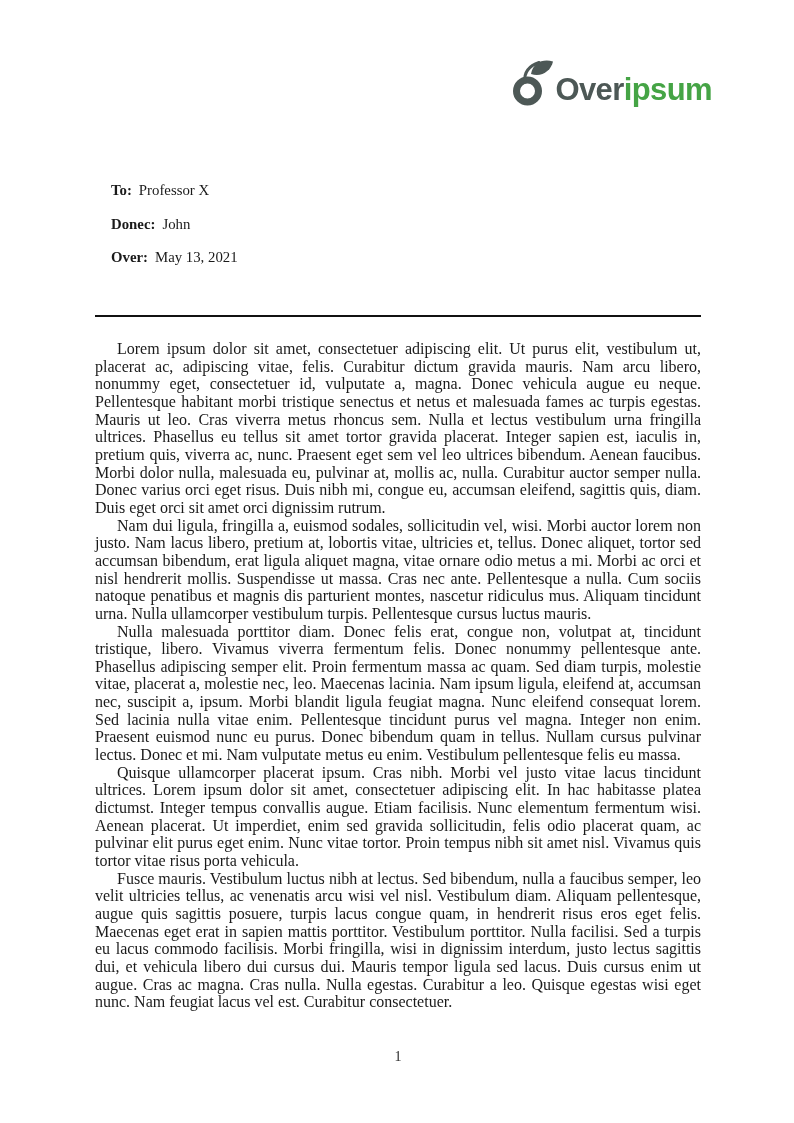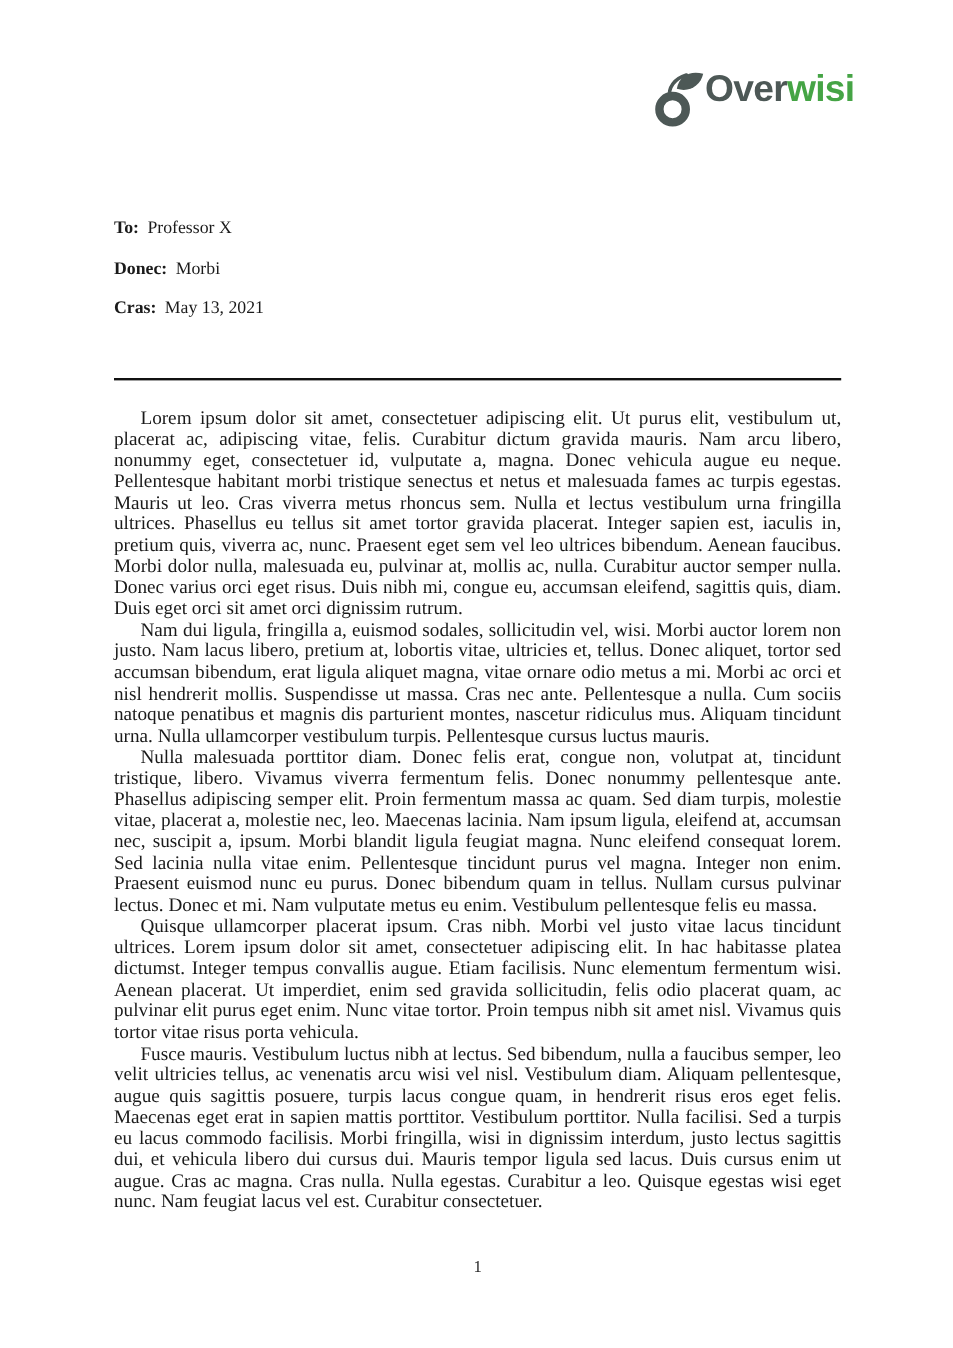--- a/index.html
+++ b/index.html
@@ -20,7 +20,7 @@
     top: 58px;
     right: 82px;
     display: flex;
-    align-items: flex-start;
+    align-items: flex-end;
     line-height: 1;
   }
   .logo svg { display: block; margin-right: 1px; }

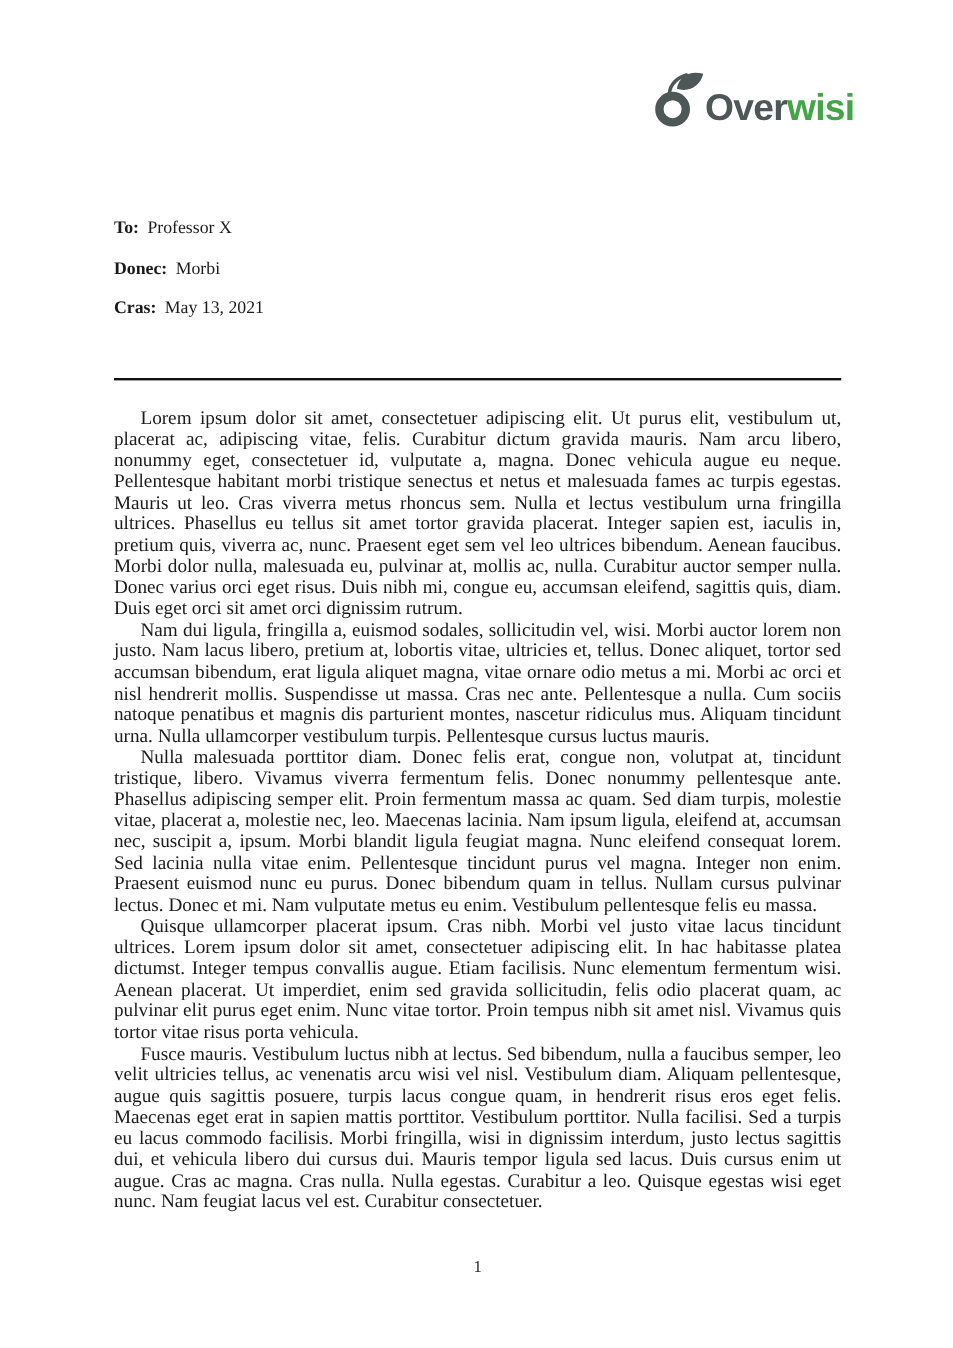--- a/index.html
+++ b/index.html
@@ -95,7 +95,7 @@
       <path d="M19,16 C21,4.5 31,0.5 41,3.5 C39,13 29.5,19.5 19,16 Z" fill="#4D5856"></path>
     </svg>
     <span class="word" style="color:#4D5856">Over</span>
-    <span class="word" style="color:#45A445">wisi</span>
+    <span class="word" style="color:#45A445">ipsum</span>
   </div>
 
   <div class="memo-fields">

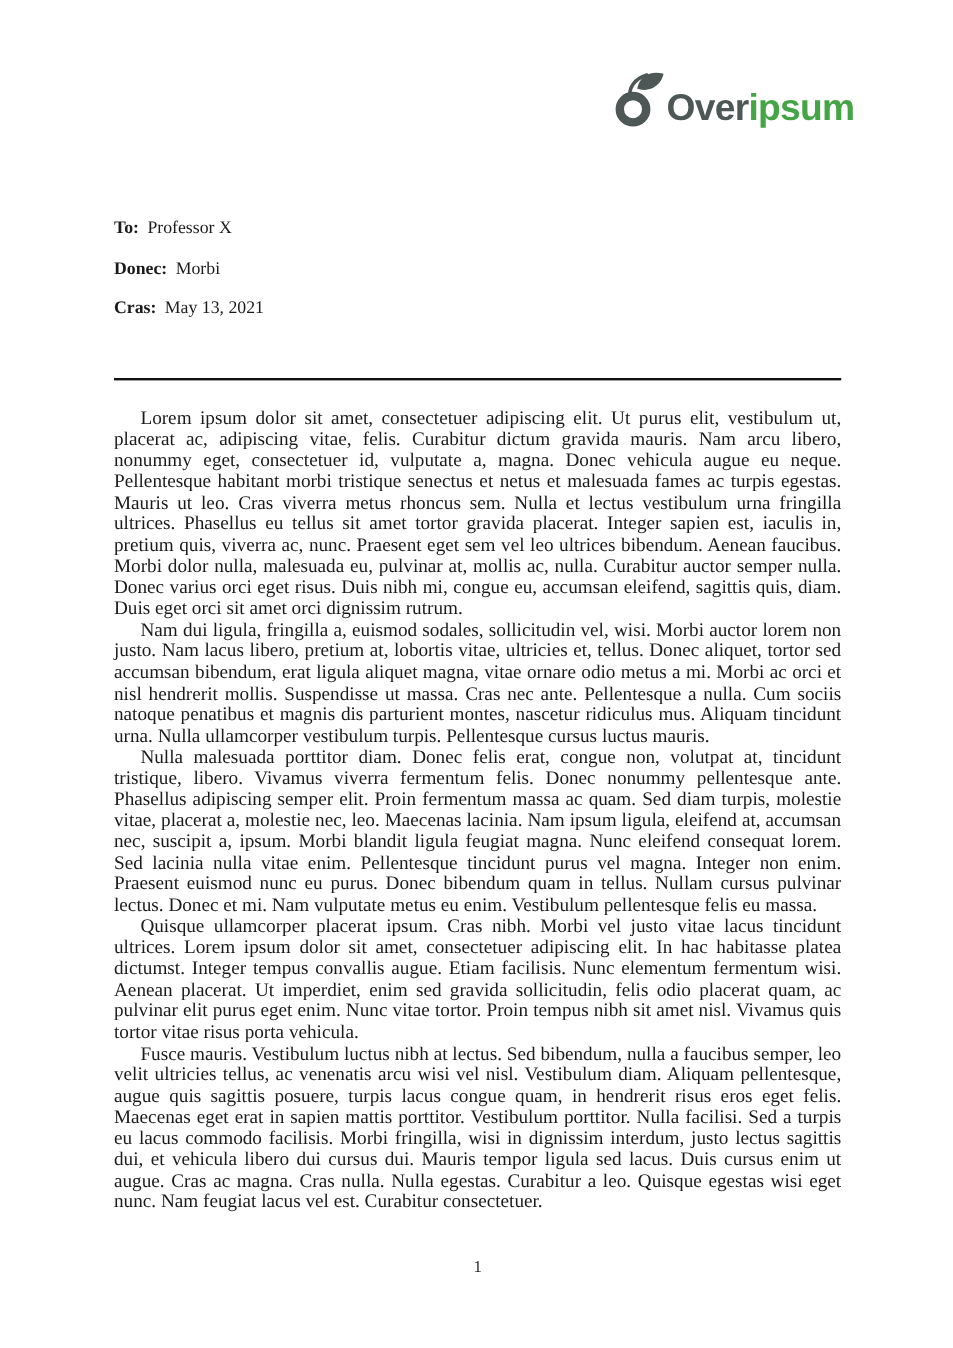--- a/index.html
+++ b/index.html
@@ -45,6 +45,7 @@
     line-height: 18px;
     margin-bottom: 15.5px;
     white-space: nowrap;
+    margin-left: 16px;
   }
   .memo-field .label { font-weight: bold; margin-right: 7px; }
 

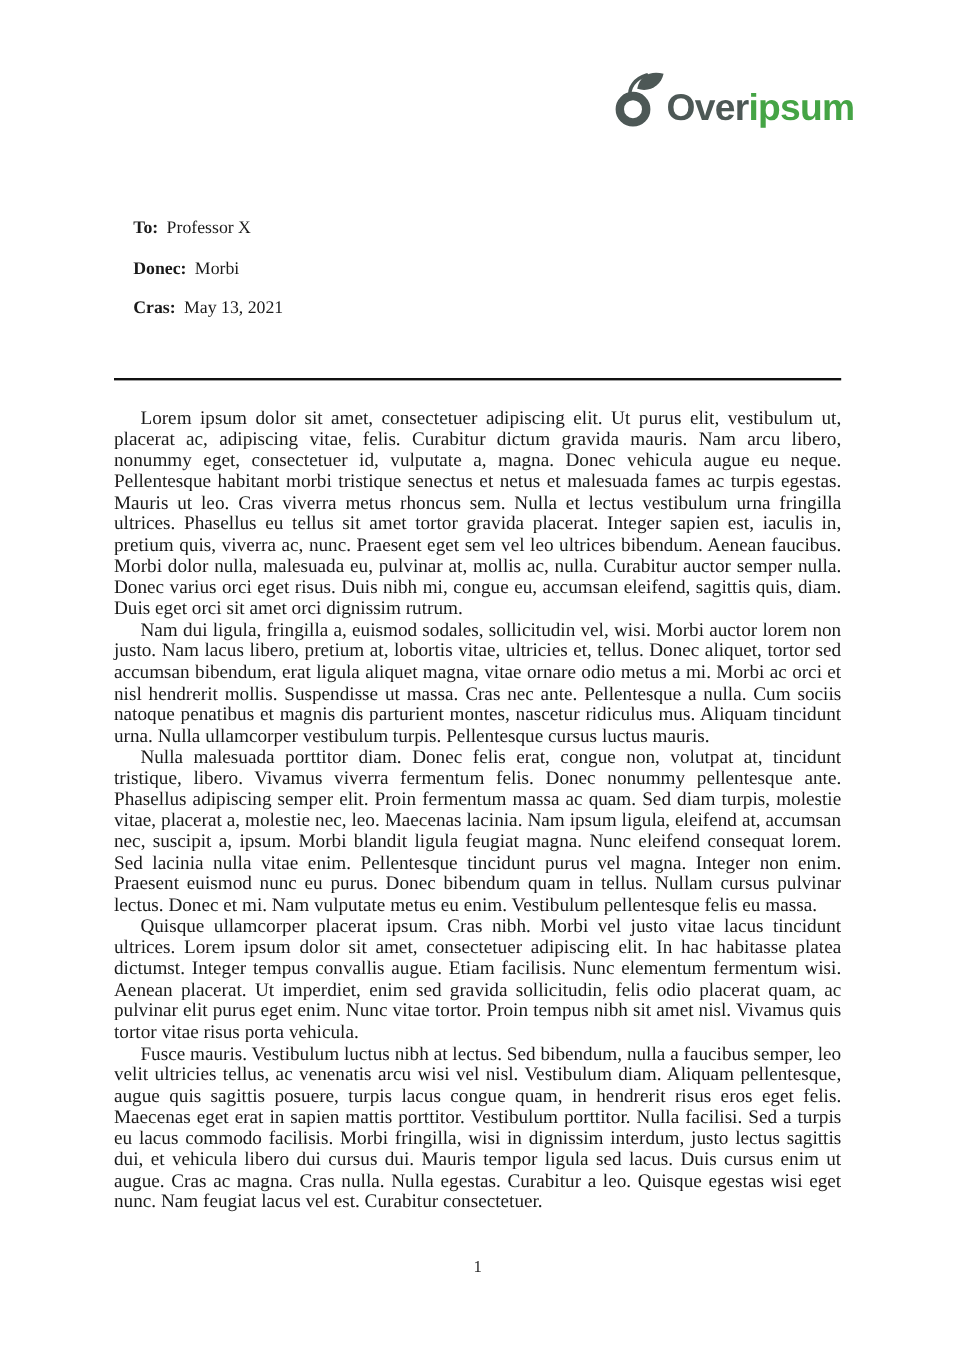--- a/index.html
+++ b/index.html
@@ -104,7 +104,7 @@
       <span class="label">To:</span><span>Professor X</span>
     </div>
     <div class="memo-field">
-      <span class="label">Donec:</span><span>Morbi</span>
+      <span class="label">Donec:</span><span>John</span>
     </div>
     <div class="memo-field">
       <span class="label">Cras:</span><span>May 13, 2021</span>

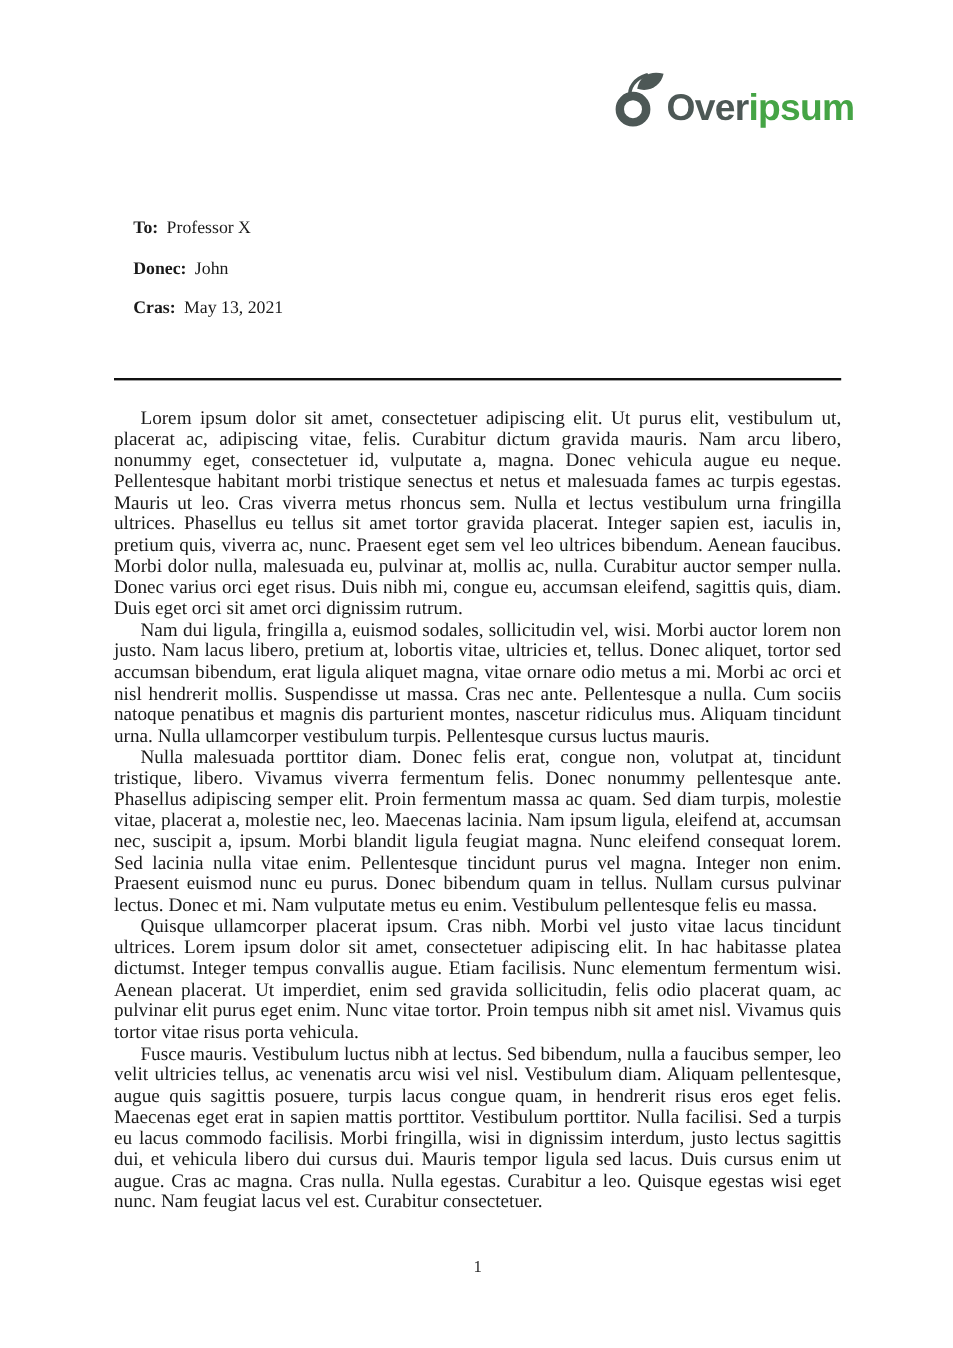--- a/index.html
+++ b/index.html
@@ -107,7 +107,7 @@
       <span class="label">Donec:</span><span>John</span>
     </div>
     <div class="memo-field">
-      <span class="label">Cras:</span><span>May 13, 2021</span>
+      <span class="label">Over:</span><span>May 13, 2021</span>
     </div>
   </div>
 

